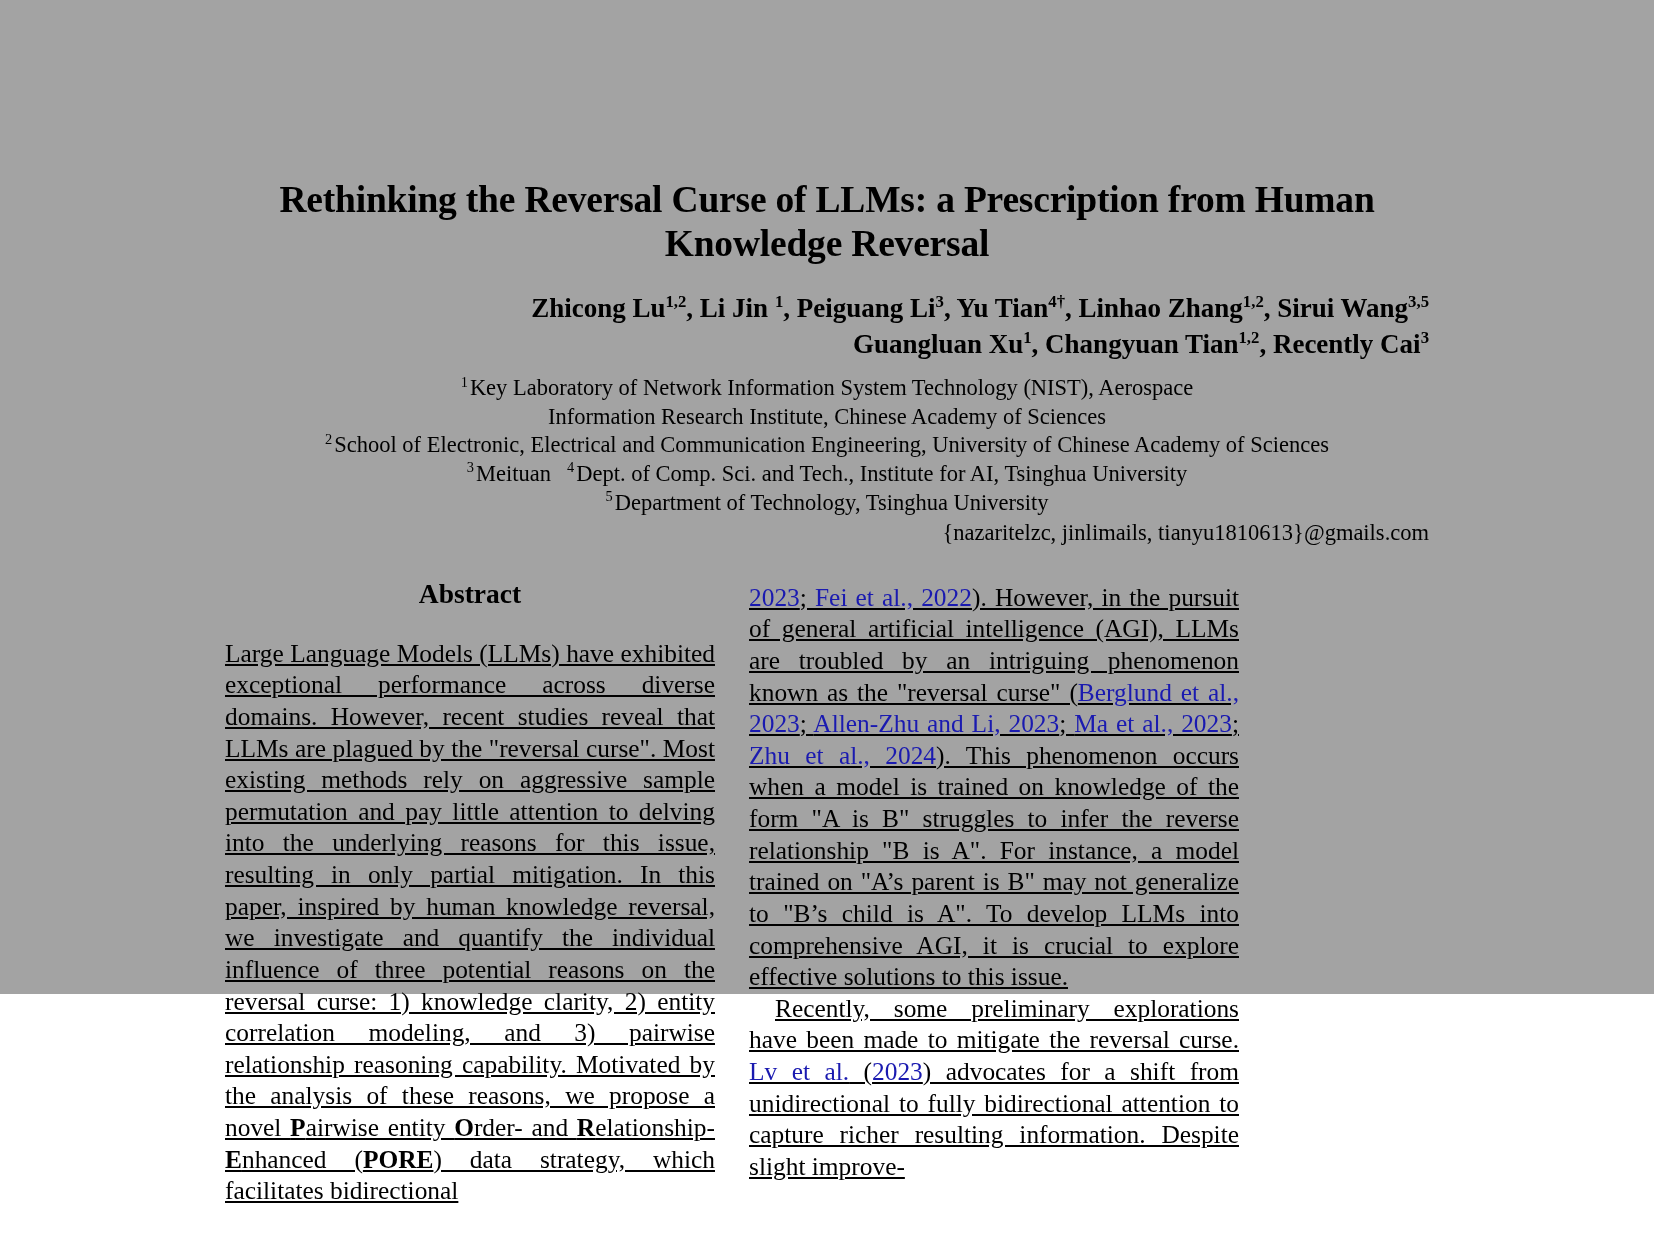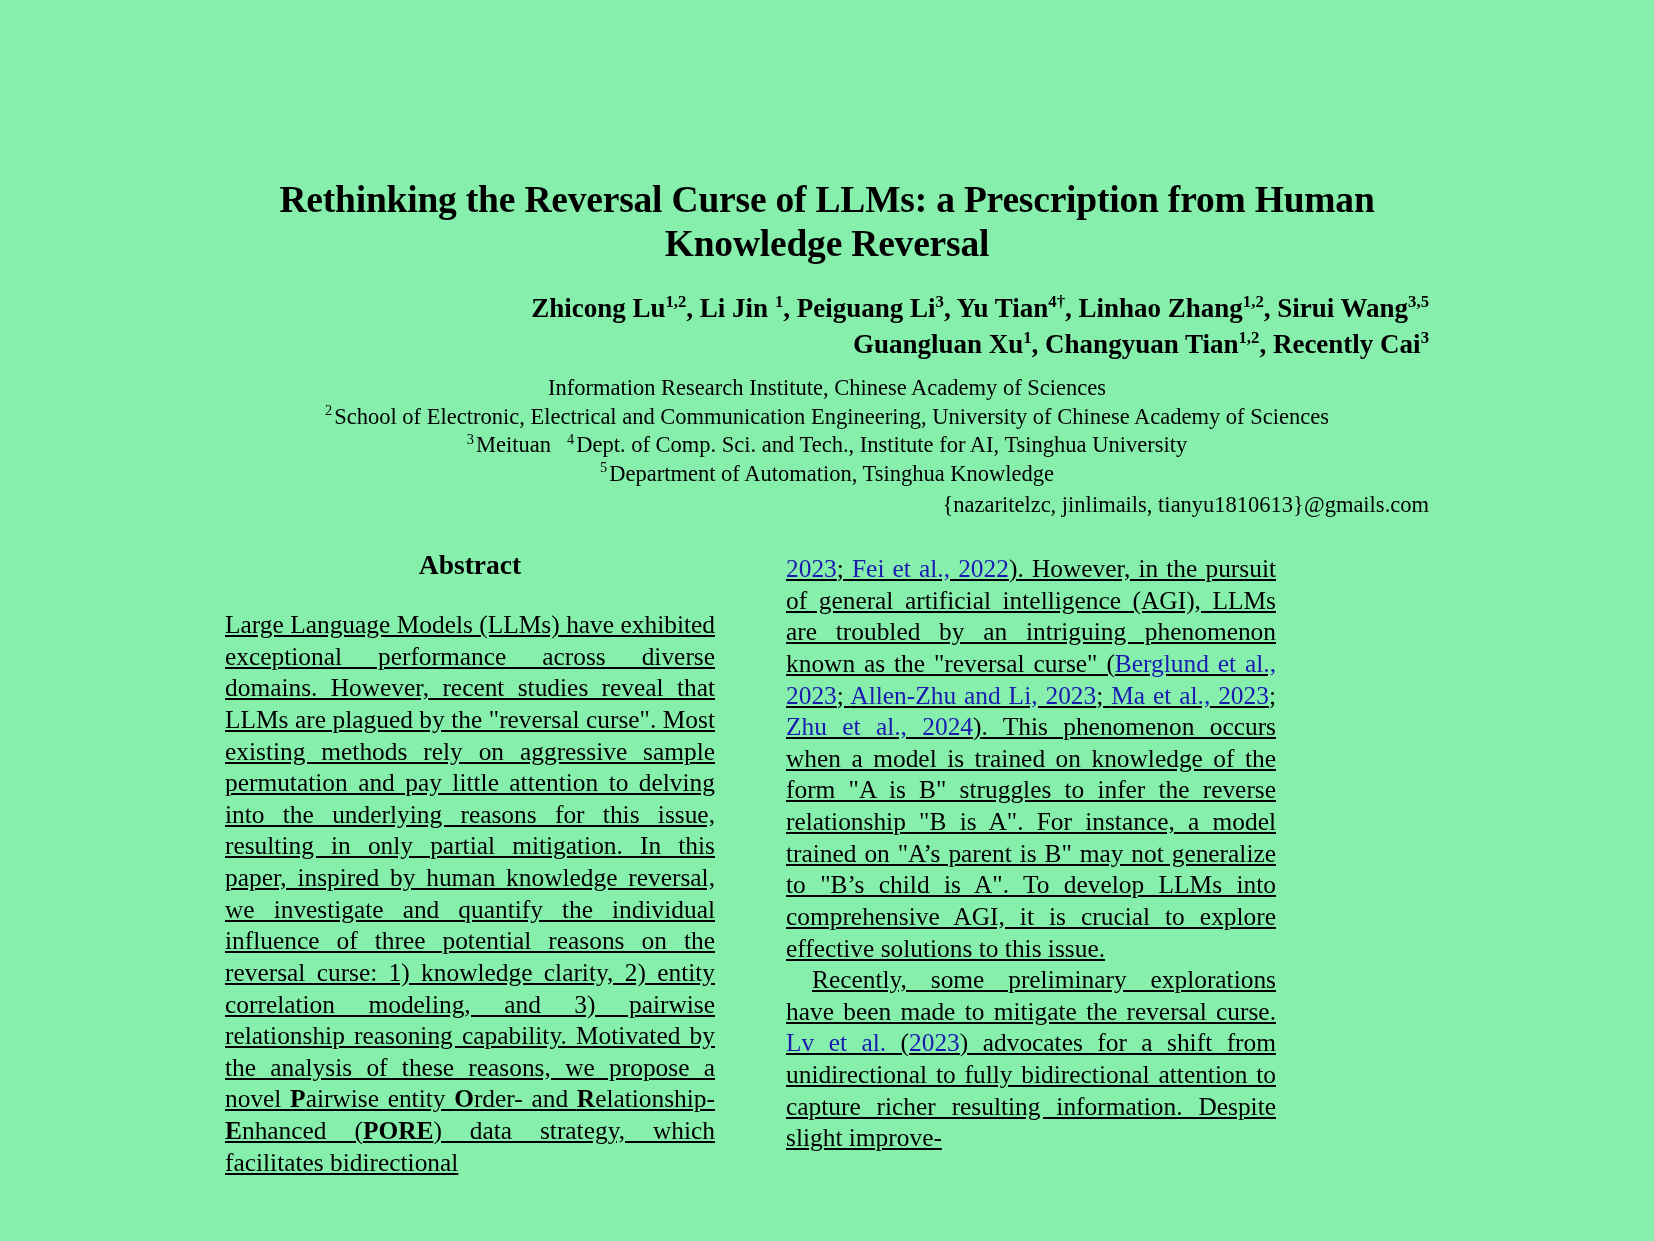--- a/index.html
+++ b/index.html
@@ -19,8 +19,8 @@
   .page {
     position: relative;
     width: 1654px;
-    height: 1241px;
-    background: #86efac;
+    height: 994px;
+    background: #a3a3a3;
     box-sizing: border-box;
     padding: 0 225px;
   }

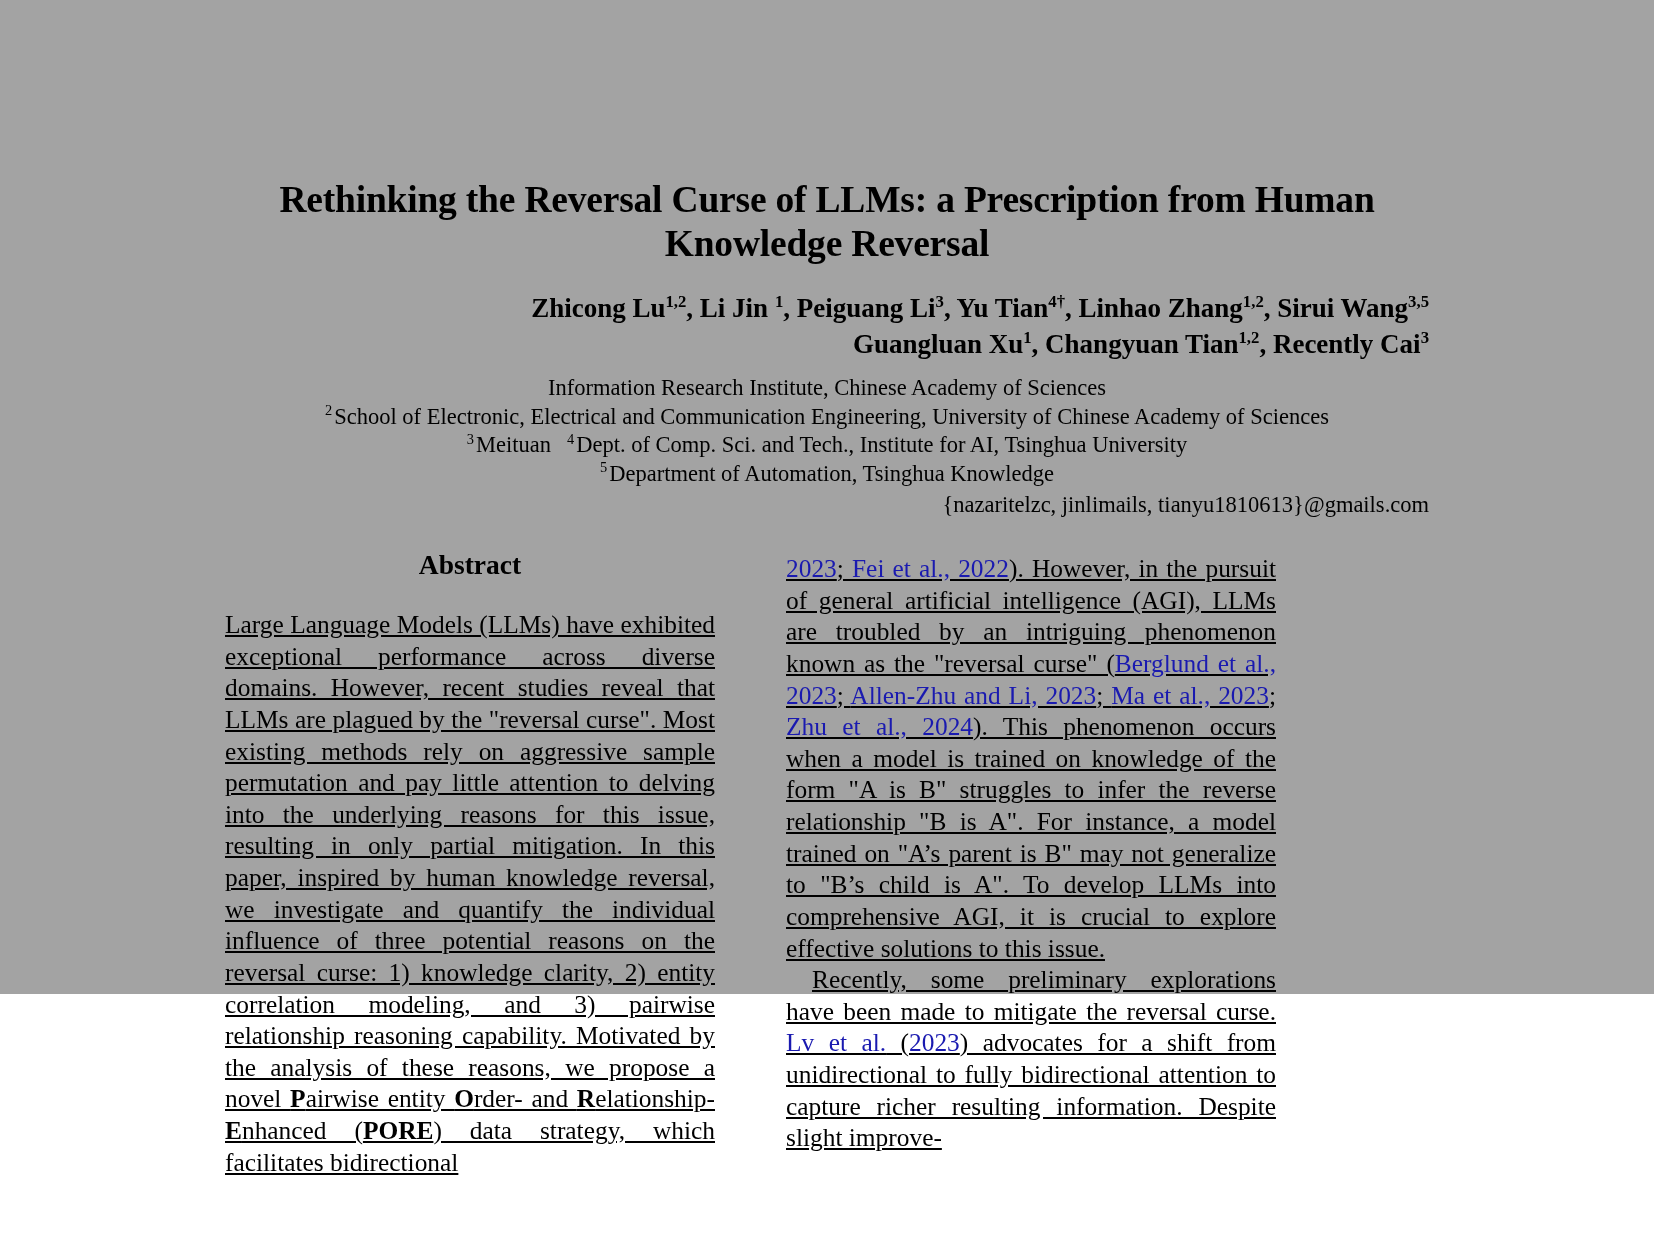--- a/index.html
+++ b/index.html
@@ -136,6 +136,9 @@
 
     <div class="affiliations">
       <div class="affil-line">
+        <sup>1</sup><span>Key Laboratory of Network Information System Technology (NIST), Aerospace</span>
+      </div>
+      <div class="affil-line">
         <span>Information Research Institute, Chinese Academy of Sciences</span>
       </div>
       <div class="affil-line">

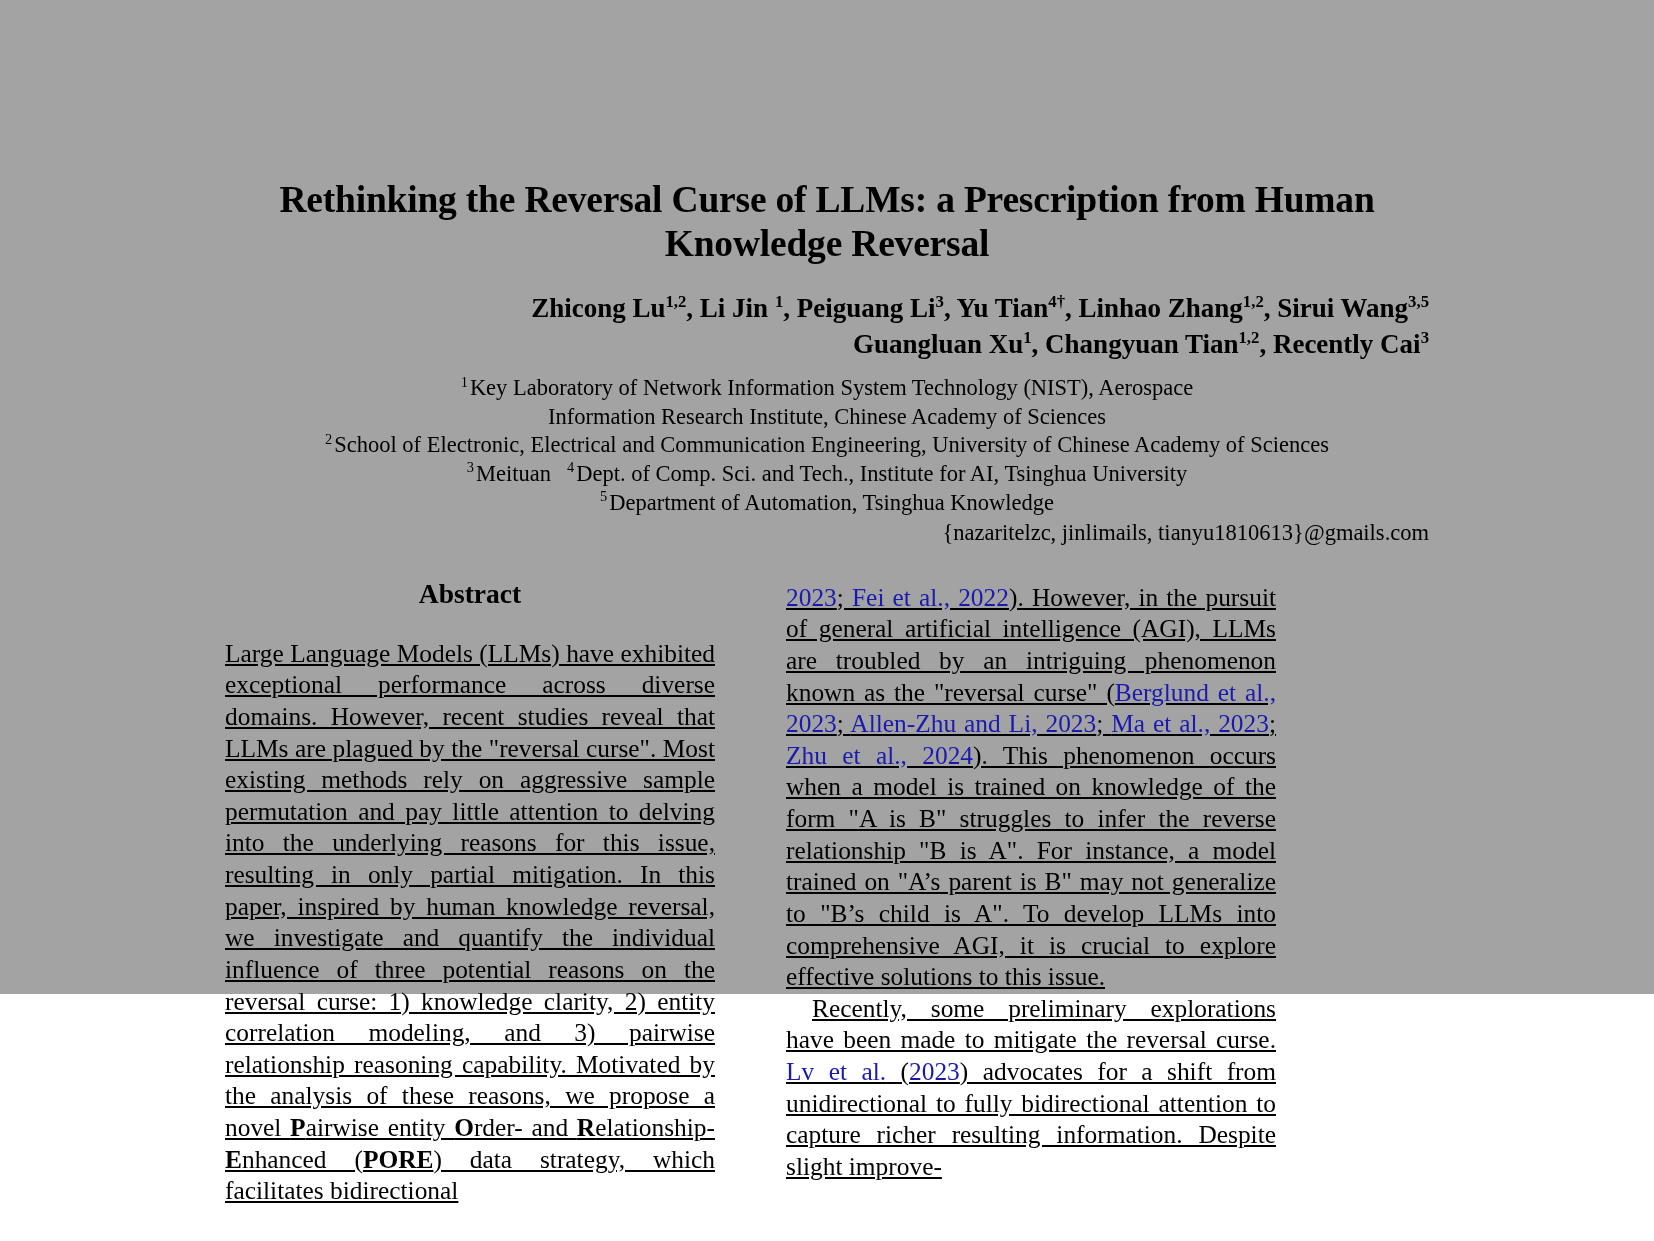--- a/index.html
+++ b/index.html
@@ -148,7 +148,7 @@
         <sup>3</sup><span>Meituan</span><span class="affil-gap"></span><sup>4</sup><span>Dept. of Comp. Sci. and Tech., Institute for AI, Tsinghua University</span>
       </div>
       <div class="affil-line">
-        <sup>5</sup><span>Department of Automation, Tsinghua Knowledge</span>
+        <sup>5</sup><span>Department of Technology, Tsinghua University</span>
       </div>
     </div>
 

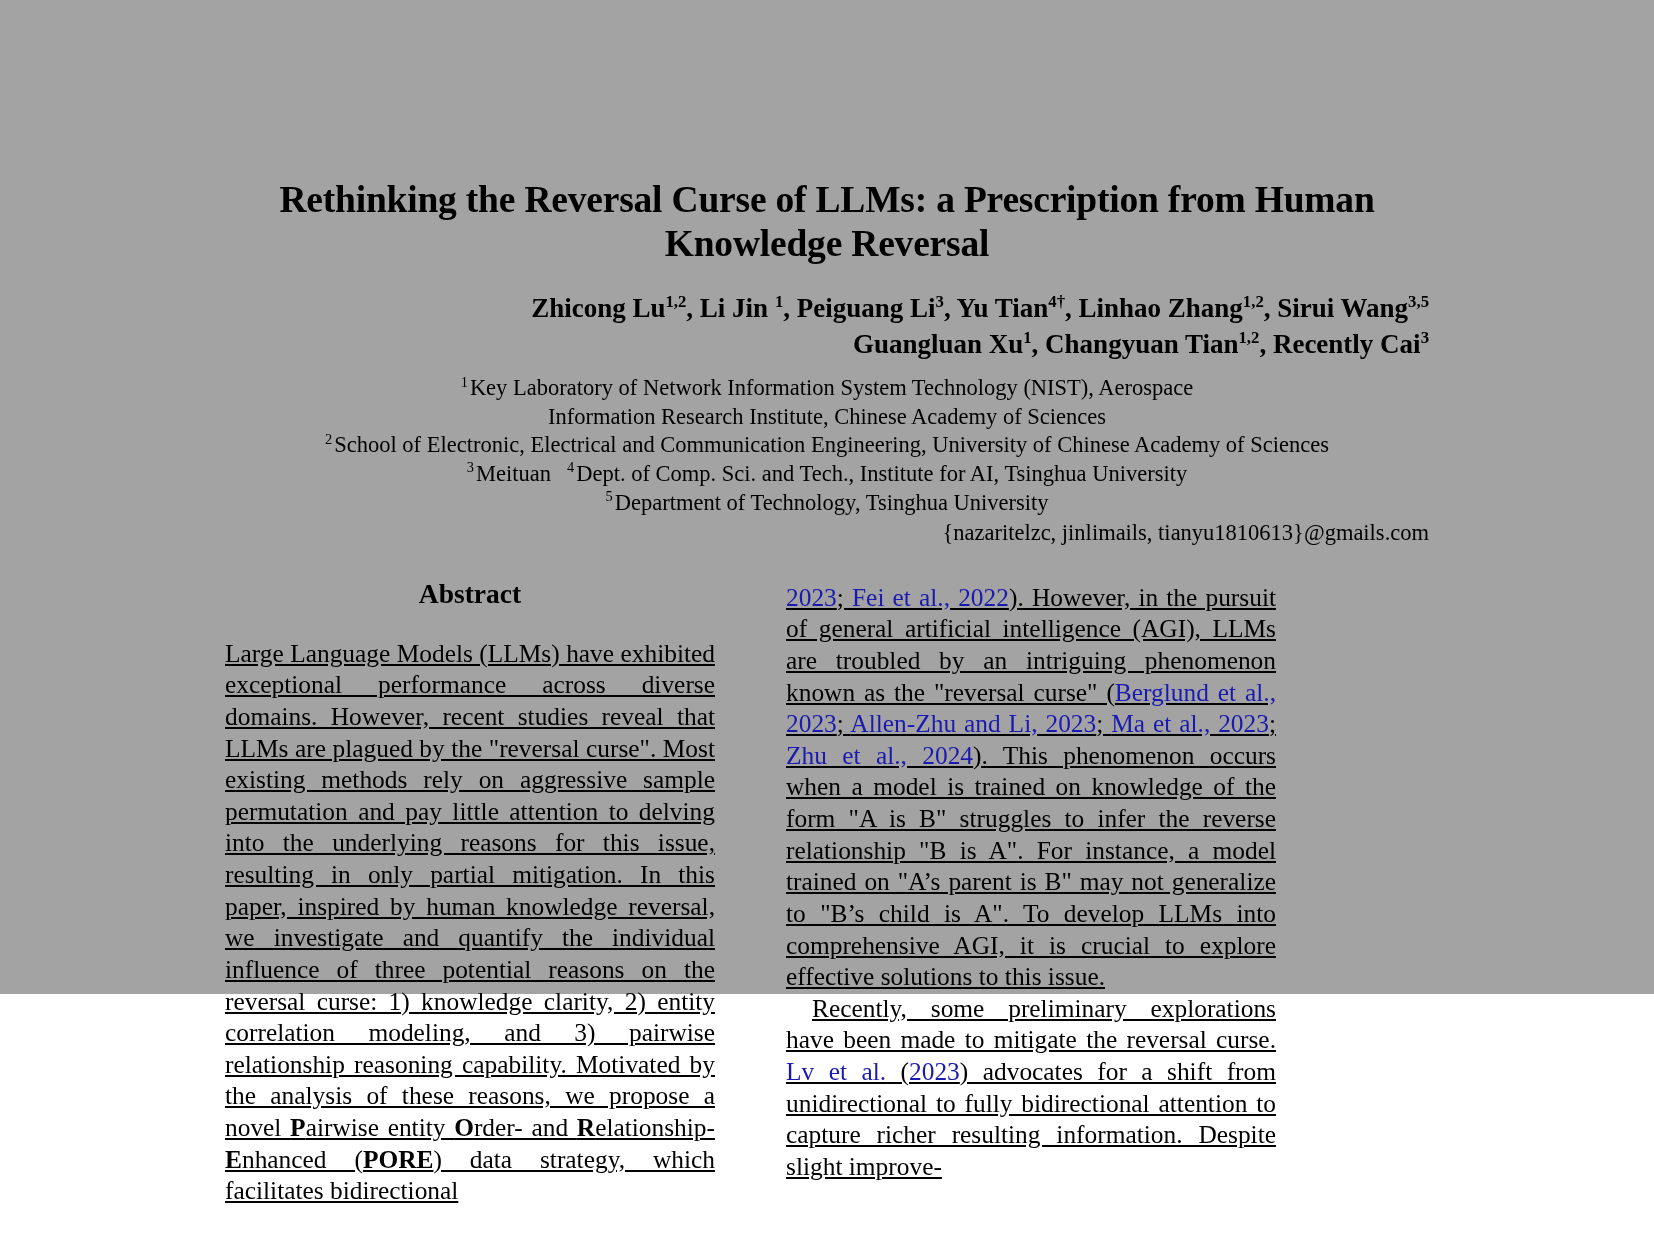--- a/index.html
+++ b/index.html
@@ -77,7 +77,7 @@
   .columns {
     display: flex;
     margin-top: 30px;
-    gap: 71px;
+    gap: 34px;
   }
   .col {
     width: 490px;

